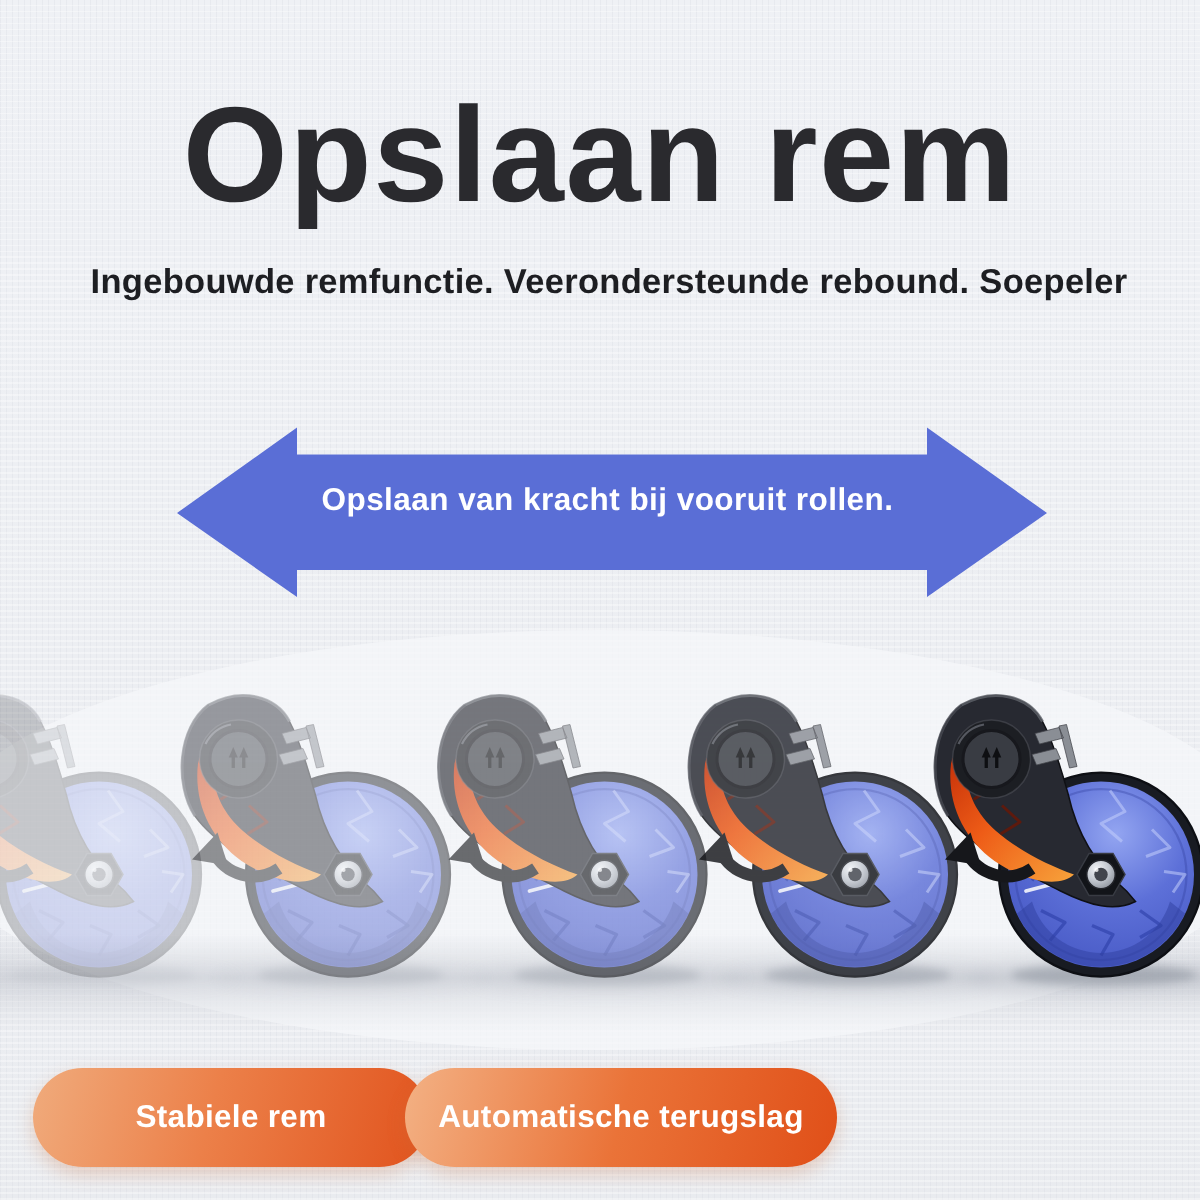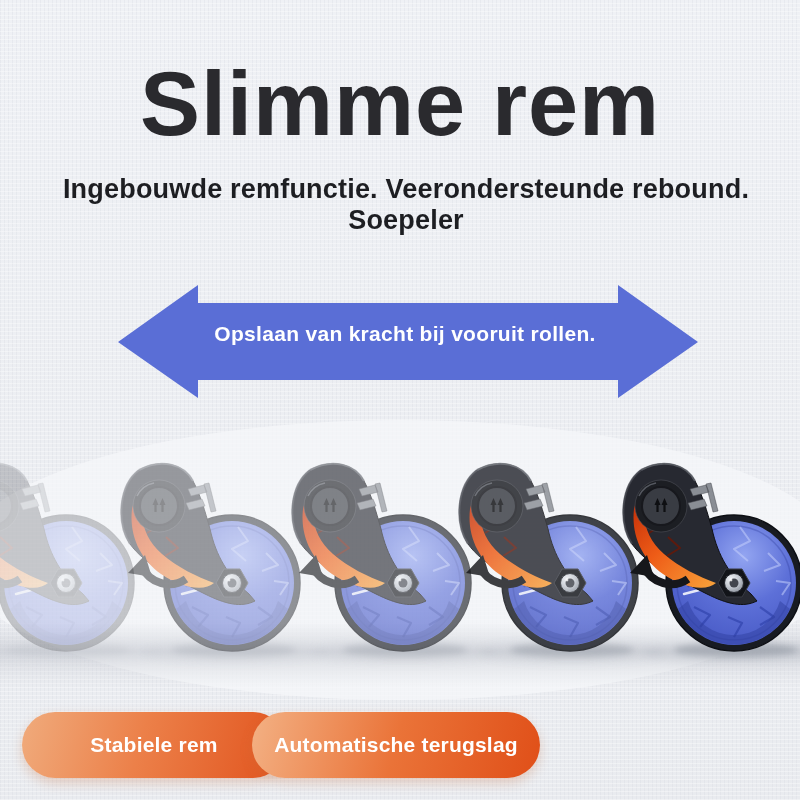--- a/index.html
+++ b/index.html
@@ -49,7 +49,7 @@
 
 <div id="stage">
 
-  <div id="hero-title" class="abs">Slimme rem</div>
+  <div id="hero-title" class="abs">Opslaan rem</div>
 
   <div id="hero-subtitle" class="abs">Ingebouwde remfunctie. Veerondersteunde rebound. Soepeler</div>
 

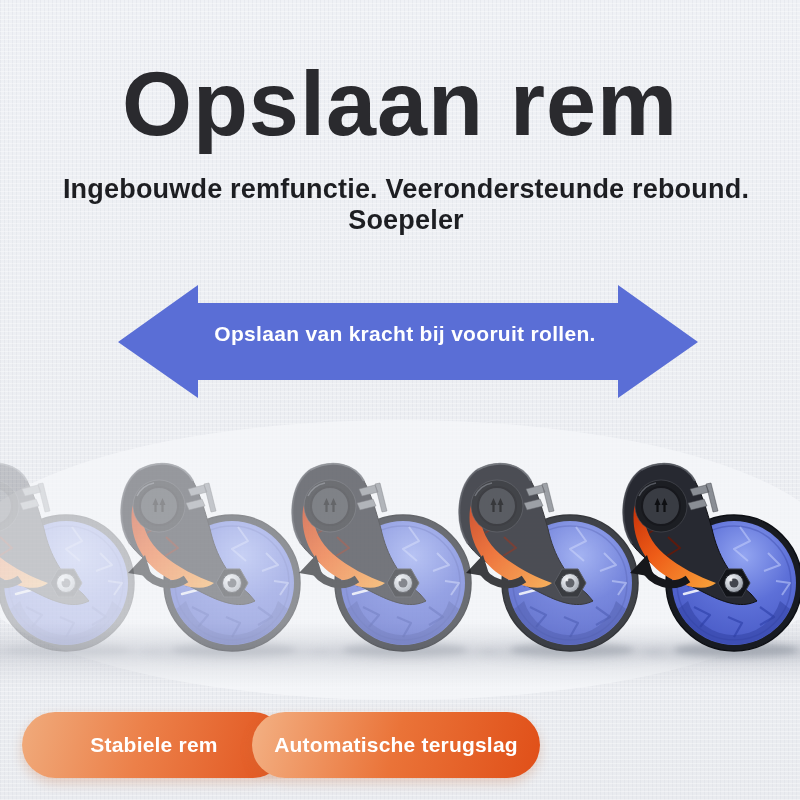--- a/index.html
+++ b/index.html
@@ -19,7 +19,7 @@
   }
   #hero-subtitle{
     left:12px;right:0;top:174px;text-align:center;
-    font-size:27px;font-weight:700;letter-spacing:.2px;color:#1d1e22;
+    font-size:23px;font-weight:700;letter-spacing:.2px;color:#1d1e22;
   }
   #arrow-banner{left:5px;top:265px;width:800px;height:160px;}
   #arrow-svg{position:absolute;left:0;top:0;}

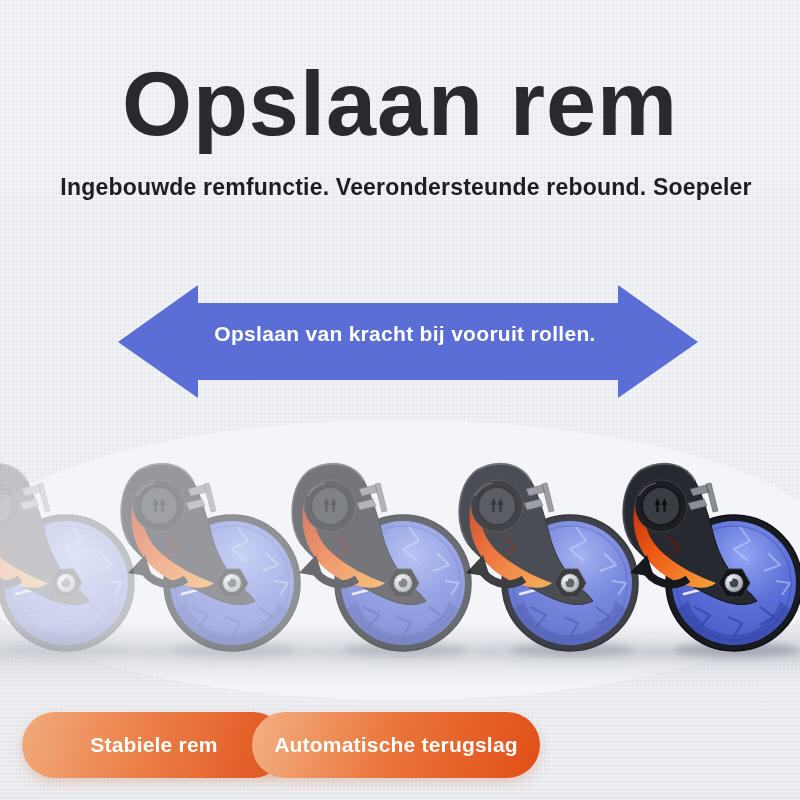--- a/index.html
+++ b/index.html
@@ -39,7 +39,7 @@
   }
   #pill-1{left:22px;width:264px;z-index:1;
     background:linear-gradient(105deg,#f0ab7c 0%,#ec8049 45%,#e1531d 100%);}
-  #pill-2{left:252px;width:288px;z-index:2;
+  #pill-2{left:270px;width:288px;z-index:2;
     background:linear-gradient(105deg,#f3b184 0%,#ea7338 50%,#e04f18 100%);}
   #pill-3{left:548px;width:238px;z-index:3;
     background:linear-gradient(105deg,#f3ad7e 0%,#e96a2e 55%,#de4c15 100%);}

